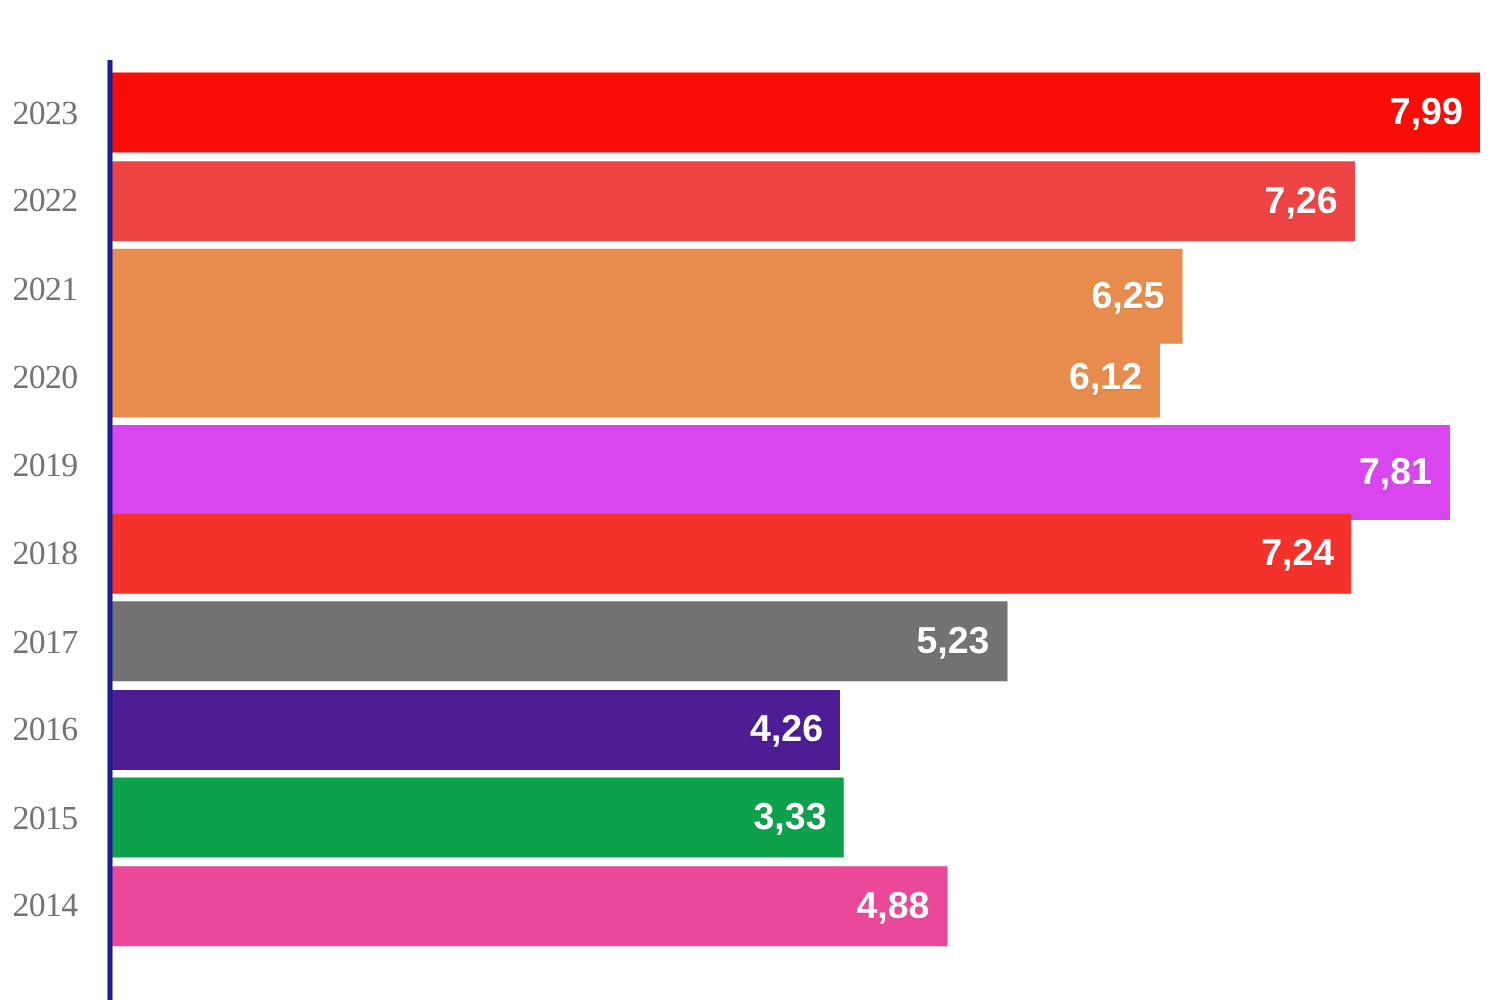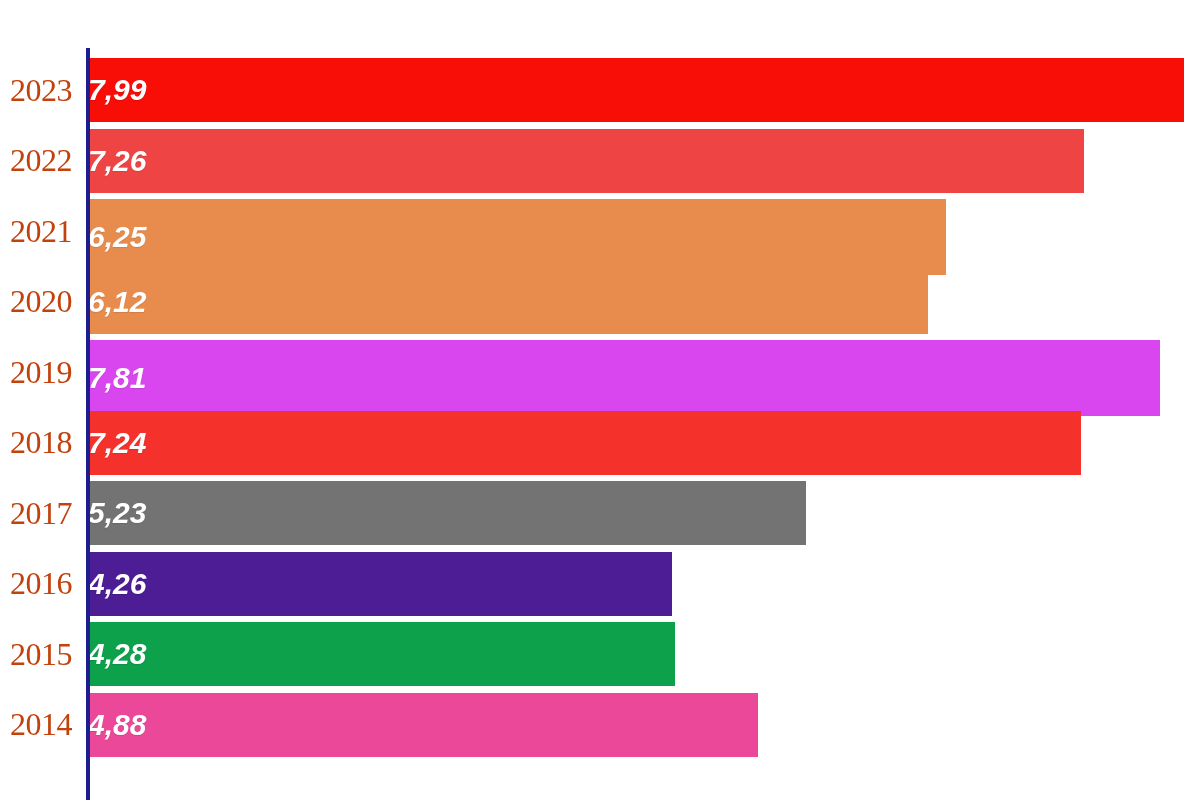--- a/index.html
+++ b/index.html
@@ -58,8 +58,8 @@
     padding-left: 10px;
     box-sizing: border-box;
     font-family: "Liberation Serif", "DejaVu Serif", serif;
-    font-size: 32px;
-    color: #c2410c;
+    font-size: 27px;
+    color: #737373;
     letter-spacing: -0.5px;
     white-space: nowrap;
   }

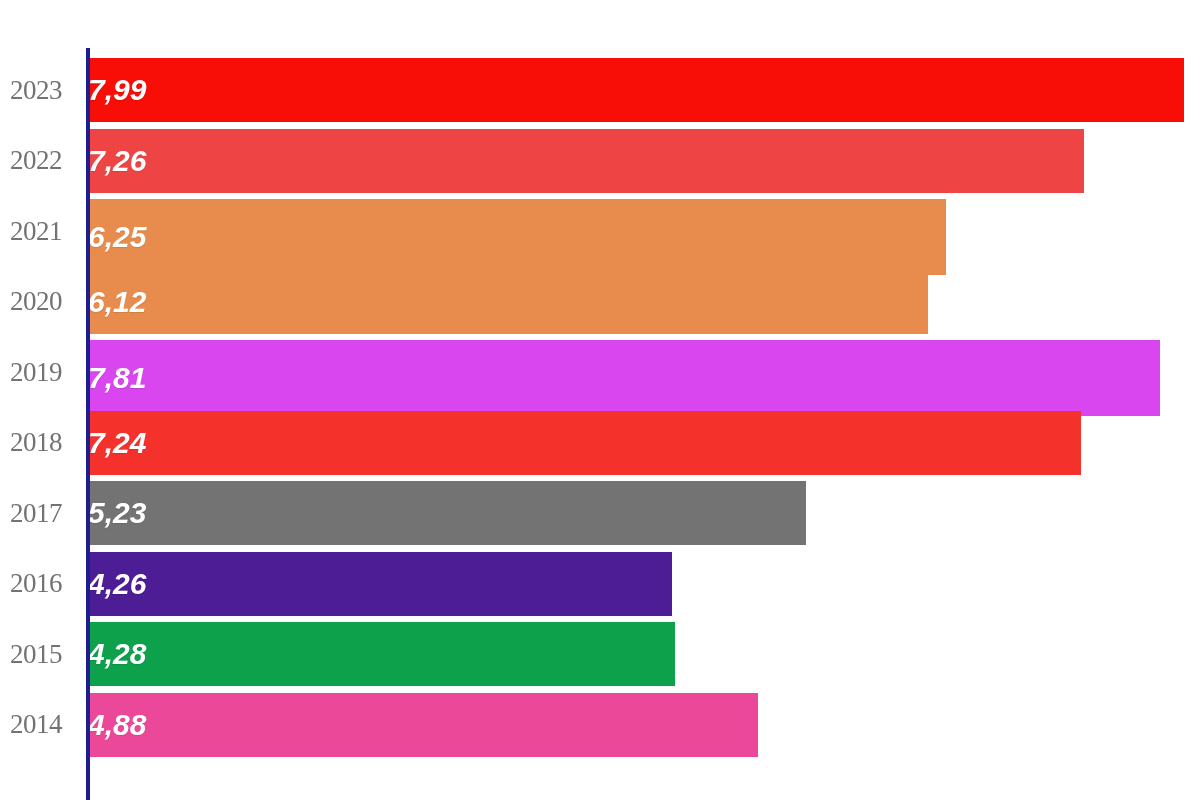--- a/index.html
+++ b/index.html
@@ -72,7 +72,7 @@
     box-sizing: border-box;
     display: flex;
     align-items: center;
-    font-style: italic;
+    justify-content: flex-end;
   }
 
   .bar-value {

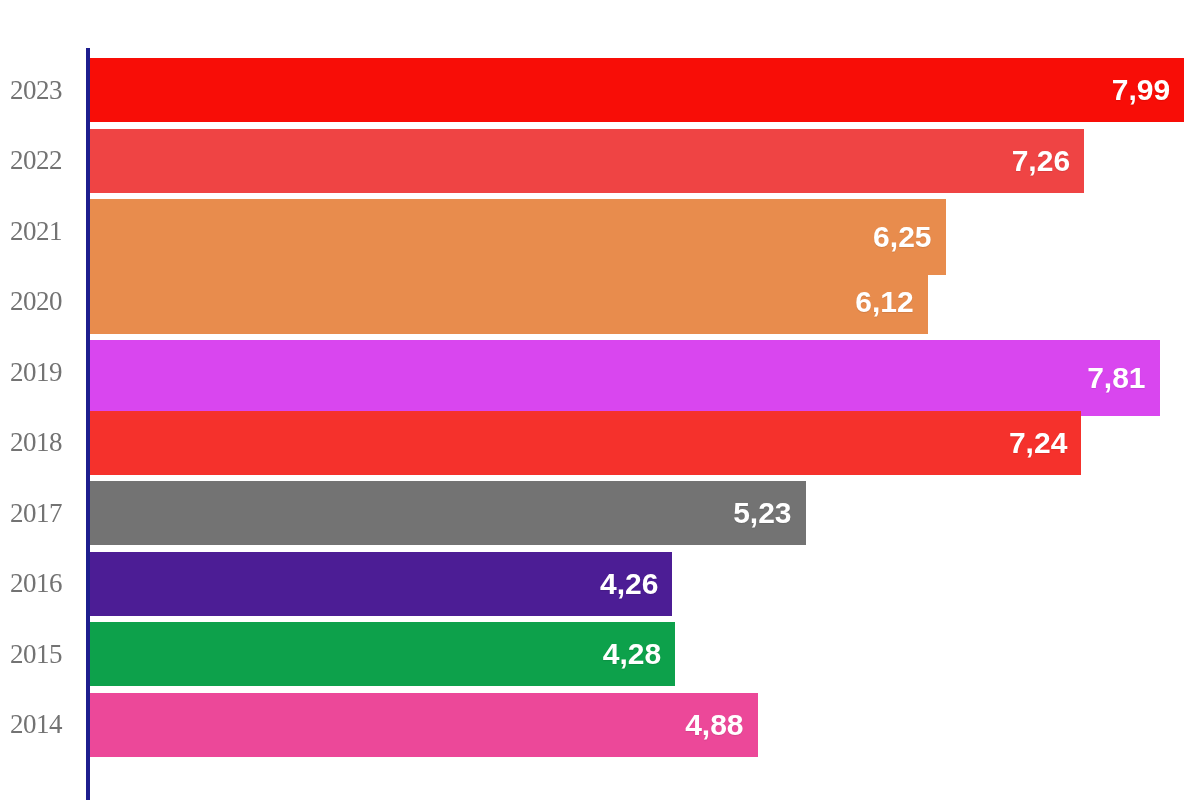--- a/index.html
+++ b/index.html
@@ -145,7 +145,7 @@
         <div class="bar-row" style="top: 622px;">
           <div class="year-label">2015</div>
           <div class="bar" title="2015: 4,28" style="width: 587.216px; height: 64px; background: rgb(13, 161, 75);">
-            <span class="bar-value">4,28</span>
+            <span class="bar-value">3,33</span>
           </div>
         </div>
         <div class="bar-row" style="top: 692.5px;">

